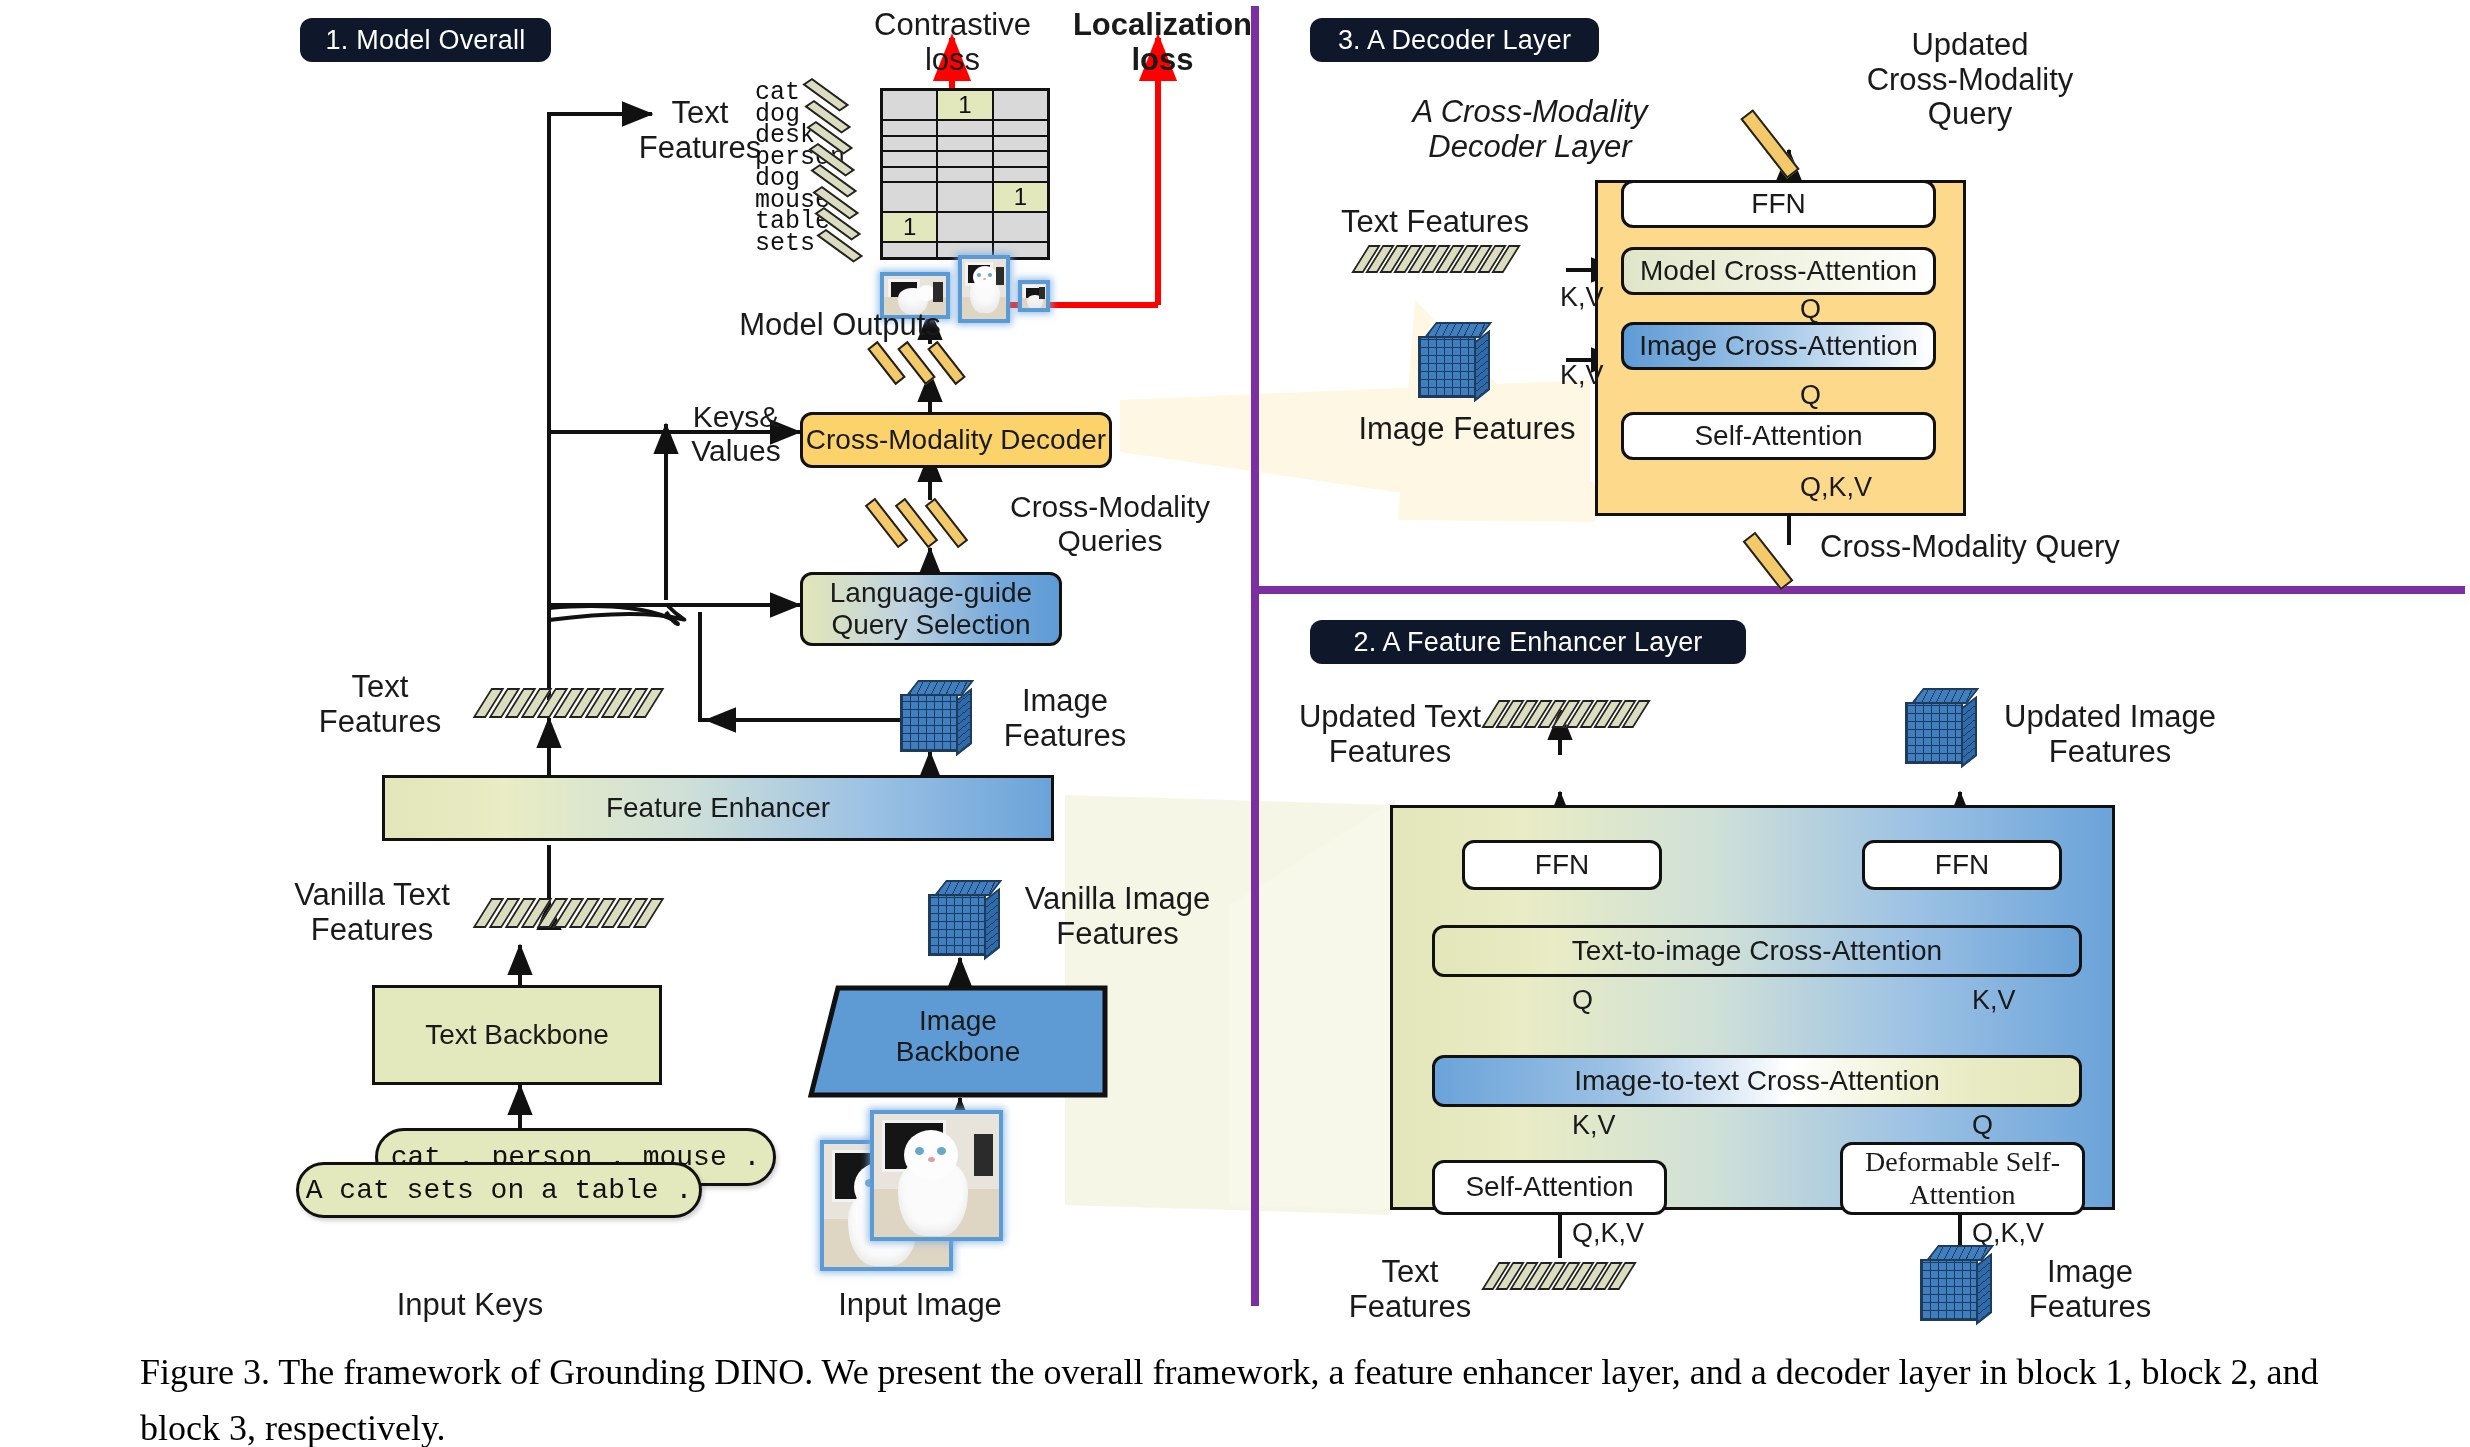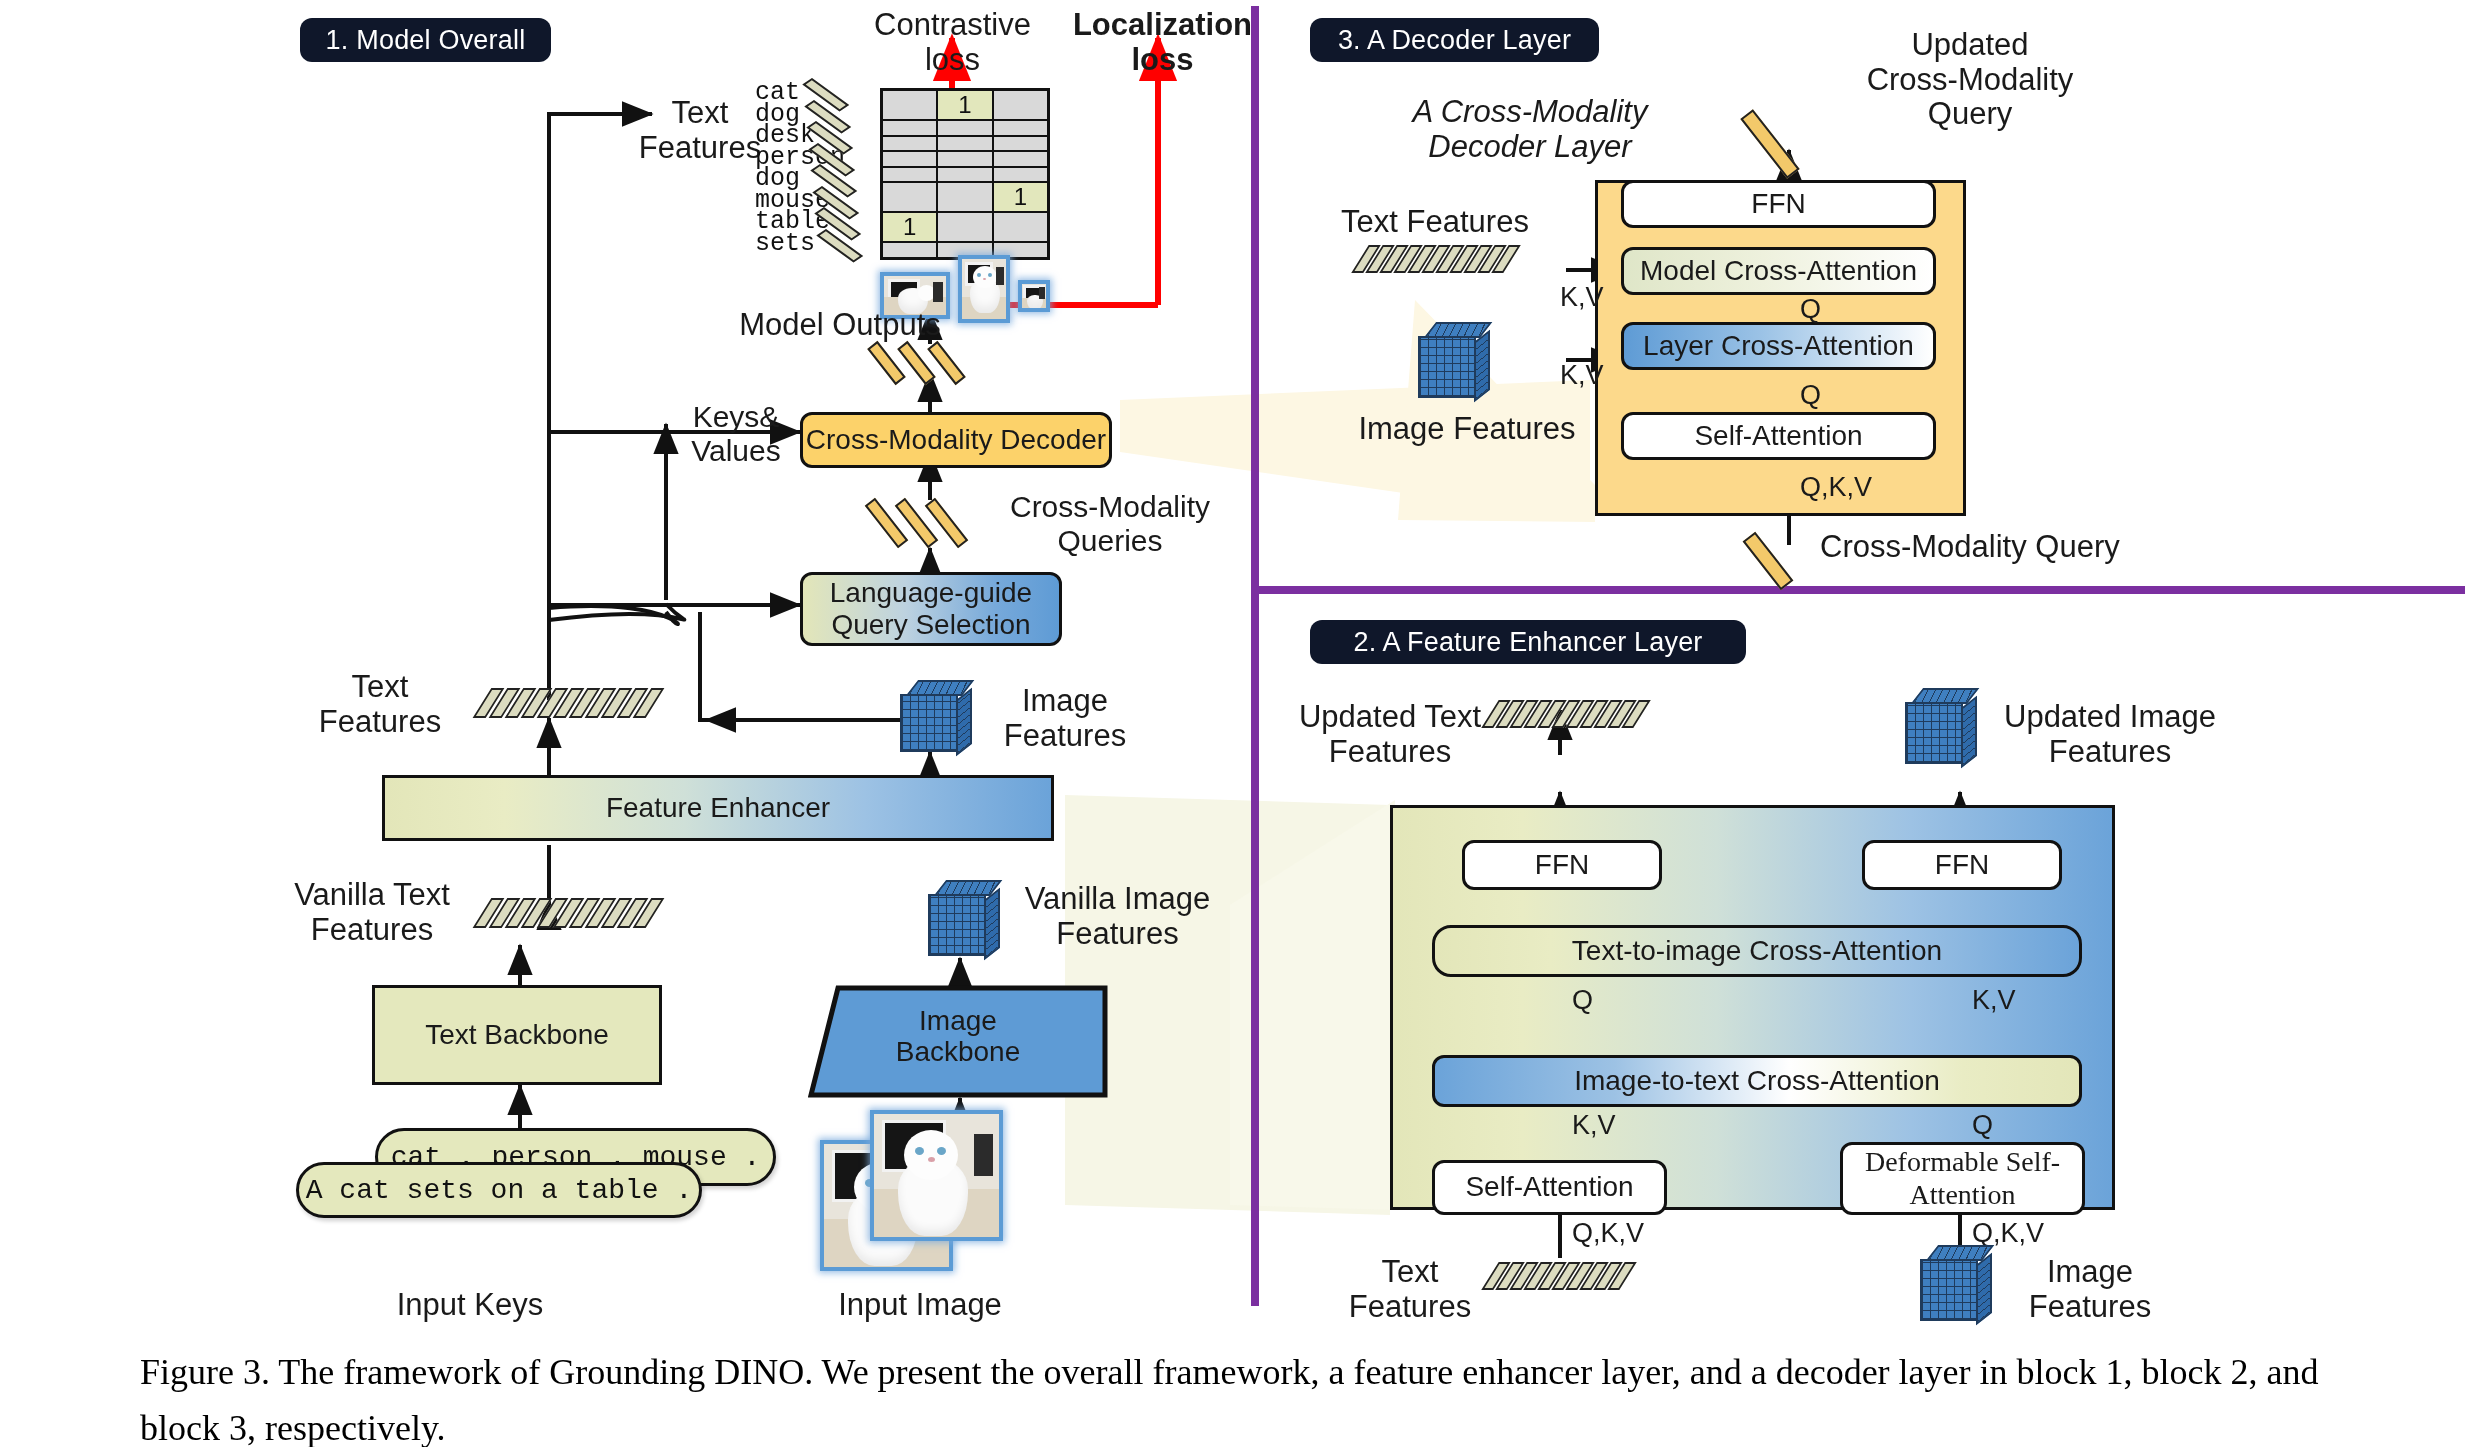--- a/index.html
+++ b/index.html
@@ -423,7 +423,7 @@
 
   <div class="box white rbox" style="left:1621px;top:180px;width:315px;height:48px;">FFN</div>
   <div class="box rbox grad-wy" style="left:1621px;top:247px;width:315px;height:48px;">Model Cross-Attention</div>
-  <div class="box rbox grad-bw" style="left:1621px;top:322px;width:315px;height:48px;">Layer Cross-Attention</div>
+  <div class="box rbox grad-bw" style="left:1621px;top:322px;width:315px;height:48px;">Image Cross-Attention</div>
   <div class="box white rbox" style="left:1621px;top:412px;width:315px;height:48px;">Self-Attention</div>
 
   <div class="lbl" style="left:1560px;top:282px;width:60px;font-size:27px;text-align:left;">K,V</div>

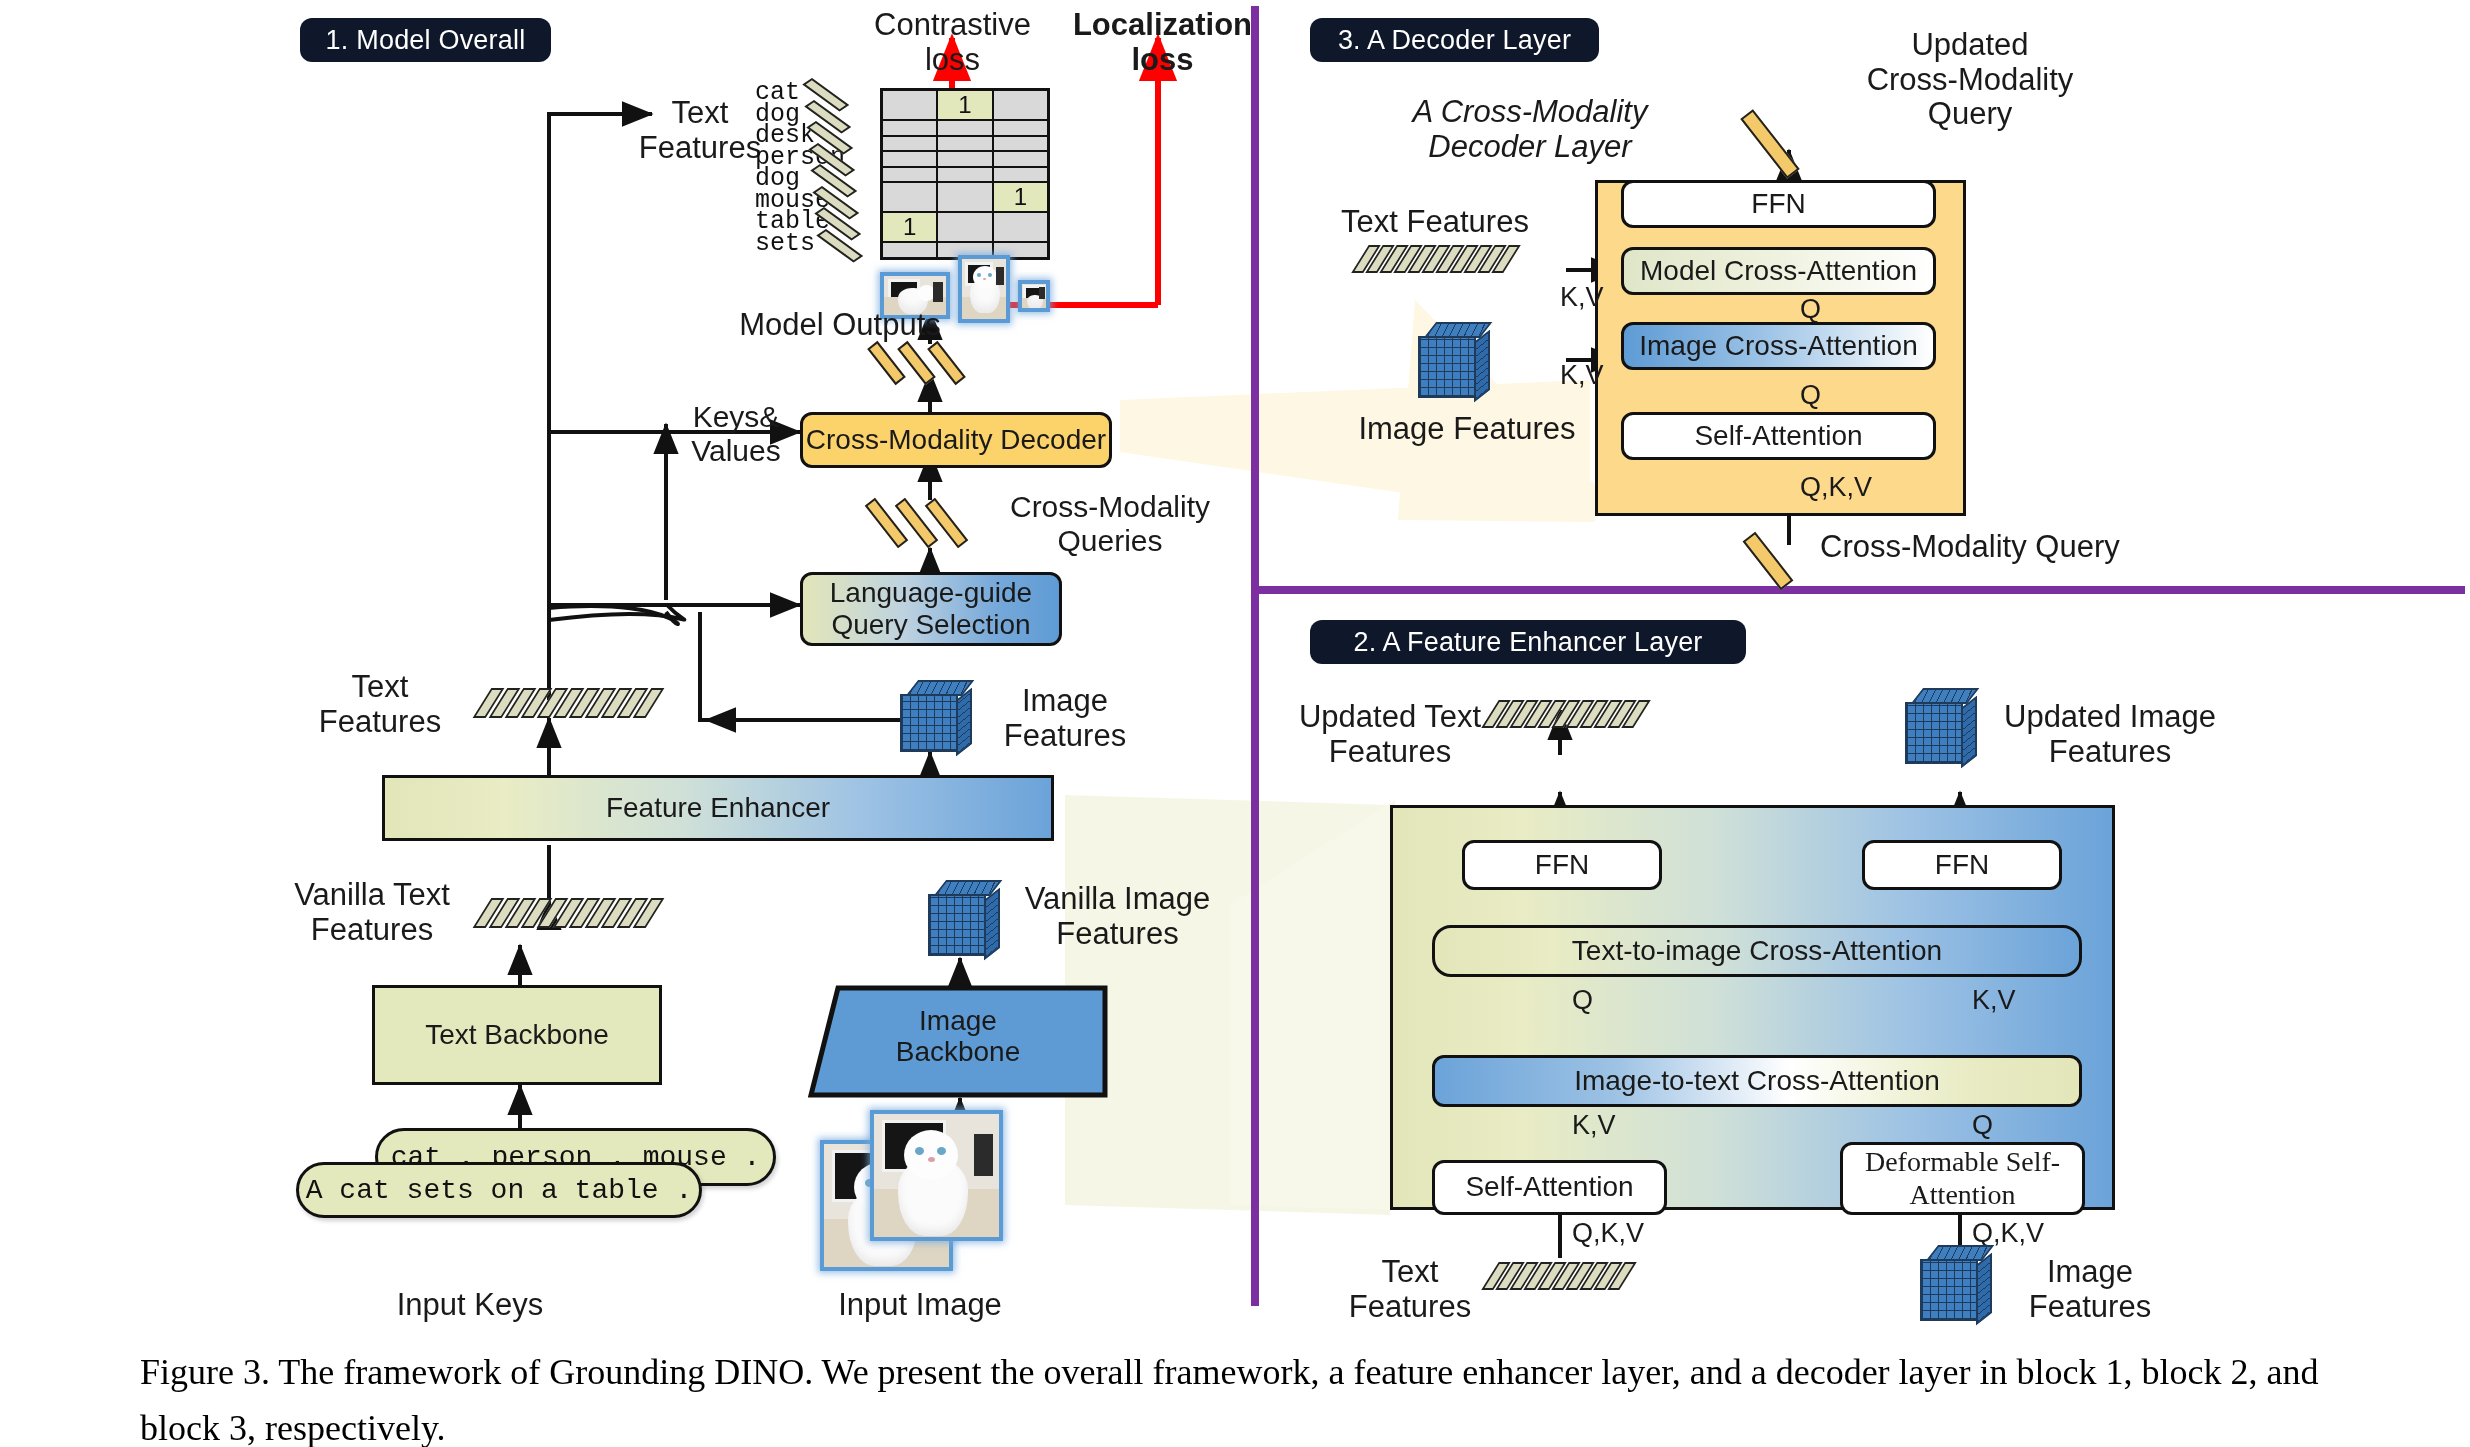--- a/index.html
+++ b/index.html
@@ -466,7 +466,7 @@
   <div class="box white rbox" style="left:1462px;top:840px;width:200px;height:50px;">FFN</div>
   <div class="box white rbox" style="left:1862px;top:840px;width:200px;height:50px;">FFN</div>
 
-  <div class="box rbox grad-yb" style="left:1432px;top:925px;width:650px;height:52px;border-radius:19px;">Text-to-image Cross-Attention</div>
+  <div class="box rbox grad-yb" style="left:1432px;top:925px;width:650px;height:52px;">Text-to-image Cross-Attention</div>
   <div class="box rbox grad-by" style="left:1432px;top:1055px;width:650px;height:52px;">Image-to-text Cross-Attention</div>
 
   <div class="box white rbox" style="left:1432px;top:1160px;width:235px;height:55px;">Self-Attention</div>

